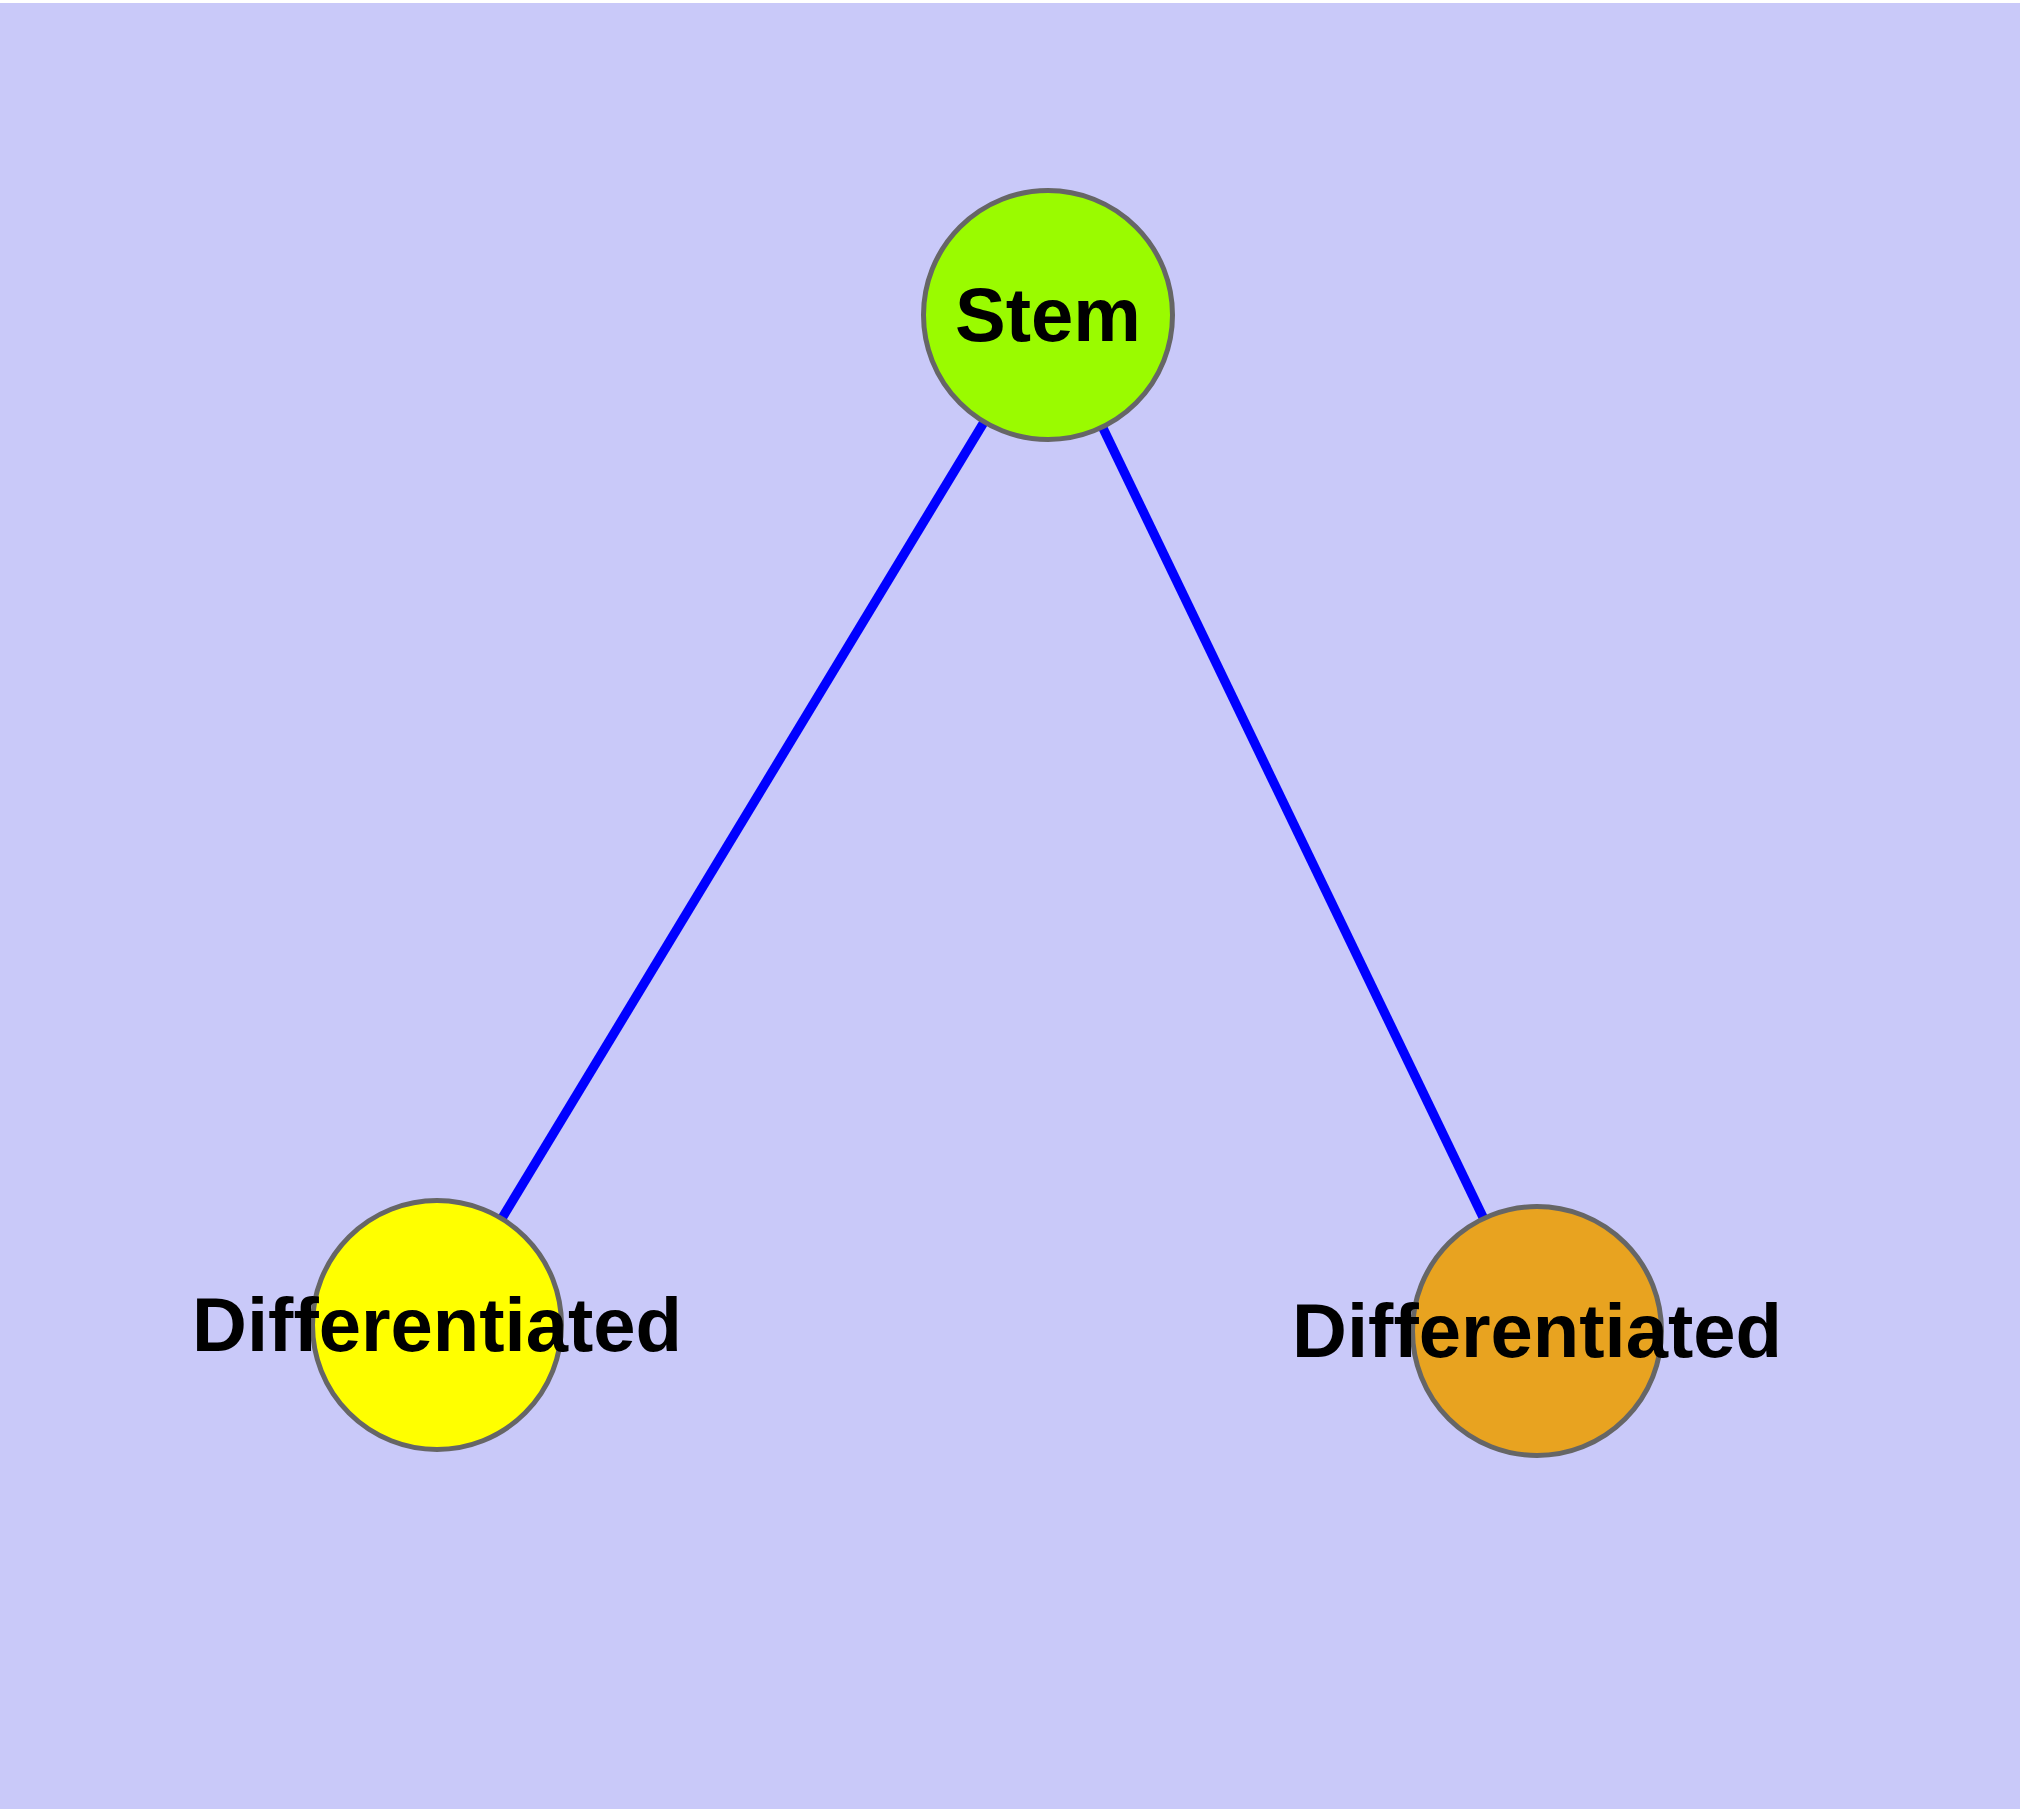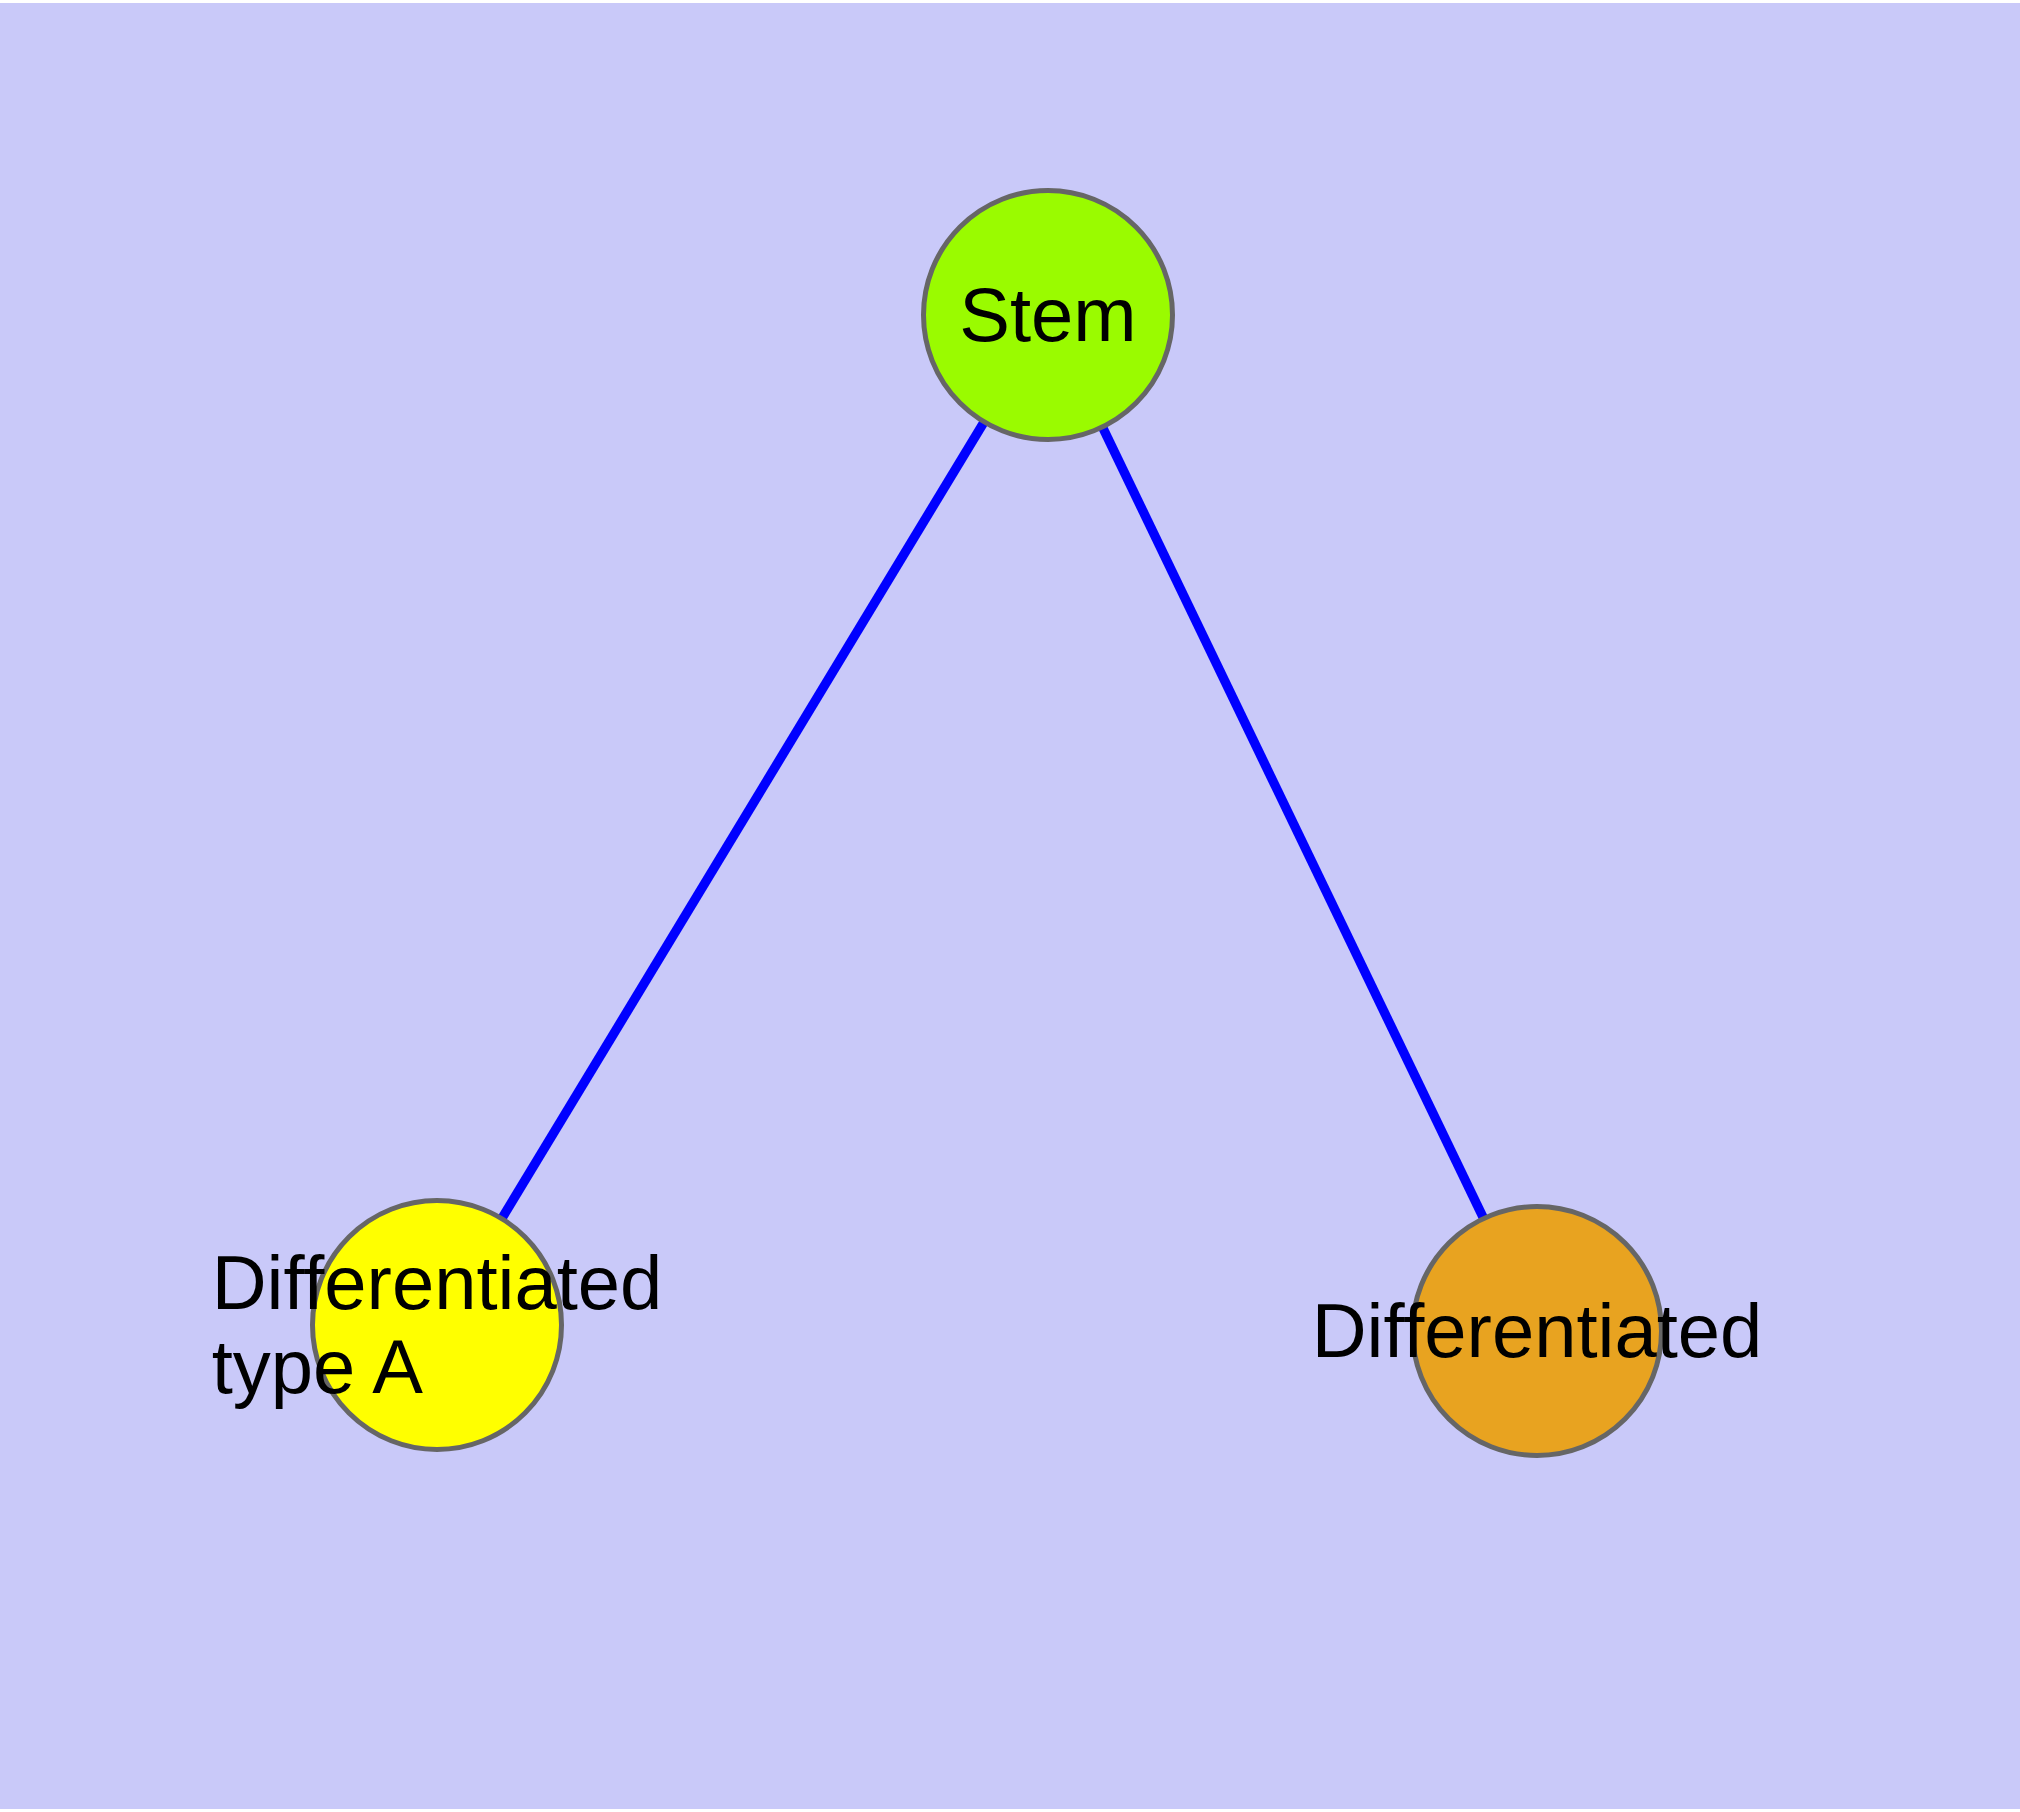--- a/index.html
+++ b/index.html
@@ -40,9 +40,9 @@
     z-index: 2;
   }
   .node-label {
-    text-align: left;
+    text-align: right;
     white-space: nowrap;
-    font-weight: normal;
+    font-weight: bold;
     line-height: 1.1;
   }
   .label-line { min-width: 0; }

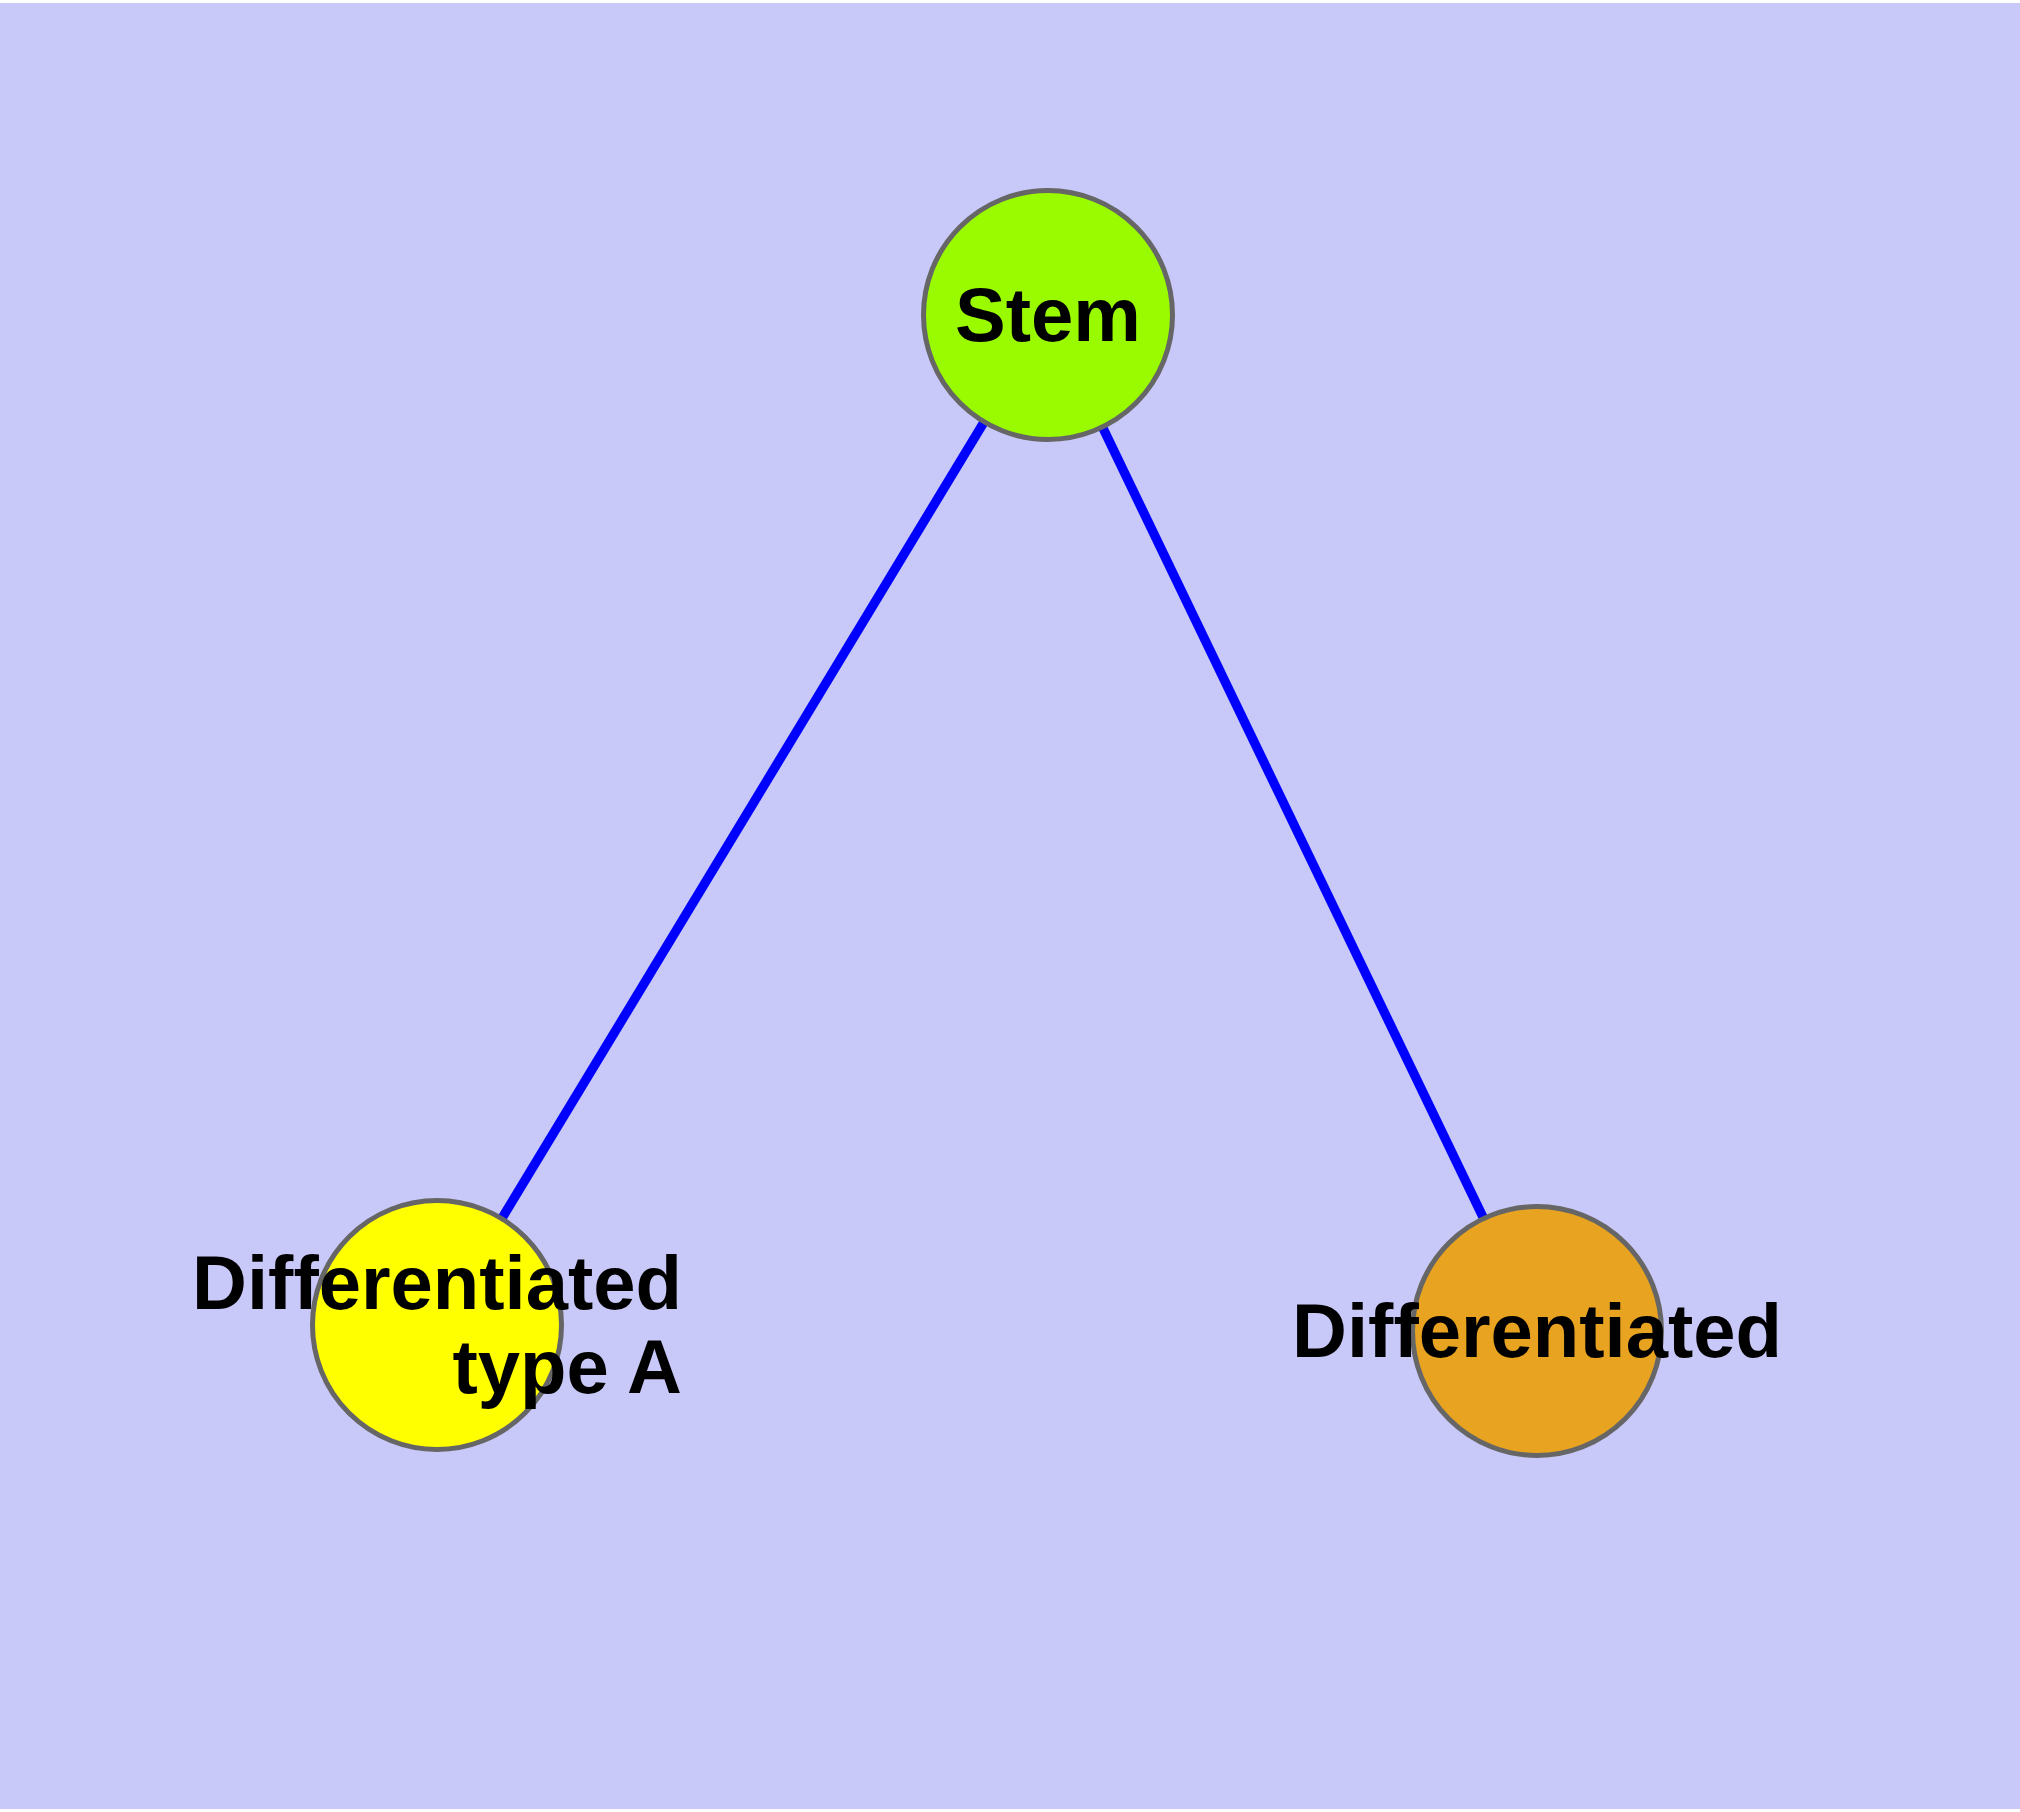--- a/index.html
+++ b/index.html
@@ -69,7 +69,6 @@
   <div class="node" style="left: 310px; top: 1198px; height: 254px; width: 254px; background: rgb(255, 255, 0); border-color: rgb(102, 102, 102); border-width: 5.1px;">
     <div class="node-label" style="color: rgb(0, 0, 0); font-size: 76px;">
       <div class="label-line">Differentiated</div>
-      <div class="label-line">type A</div>
     </div>
   </div>
 

